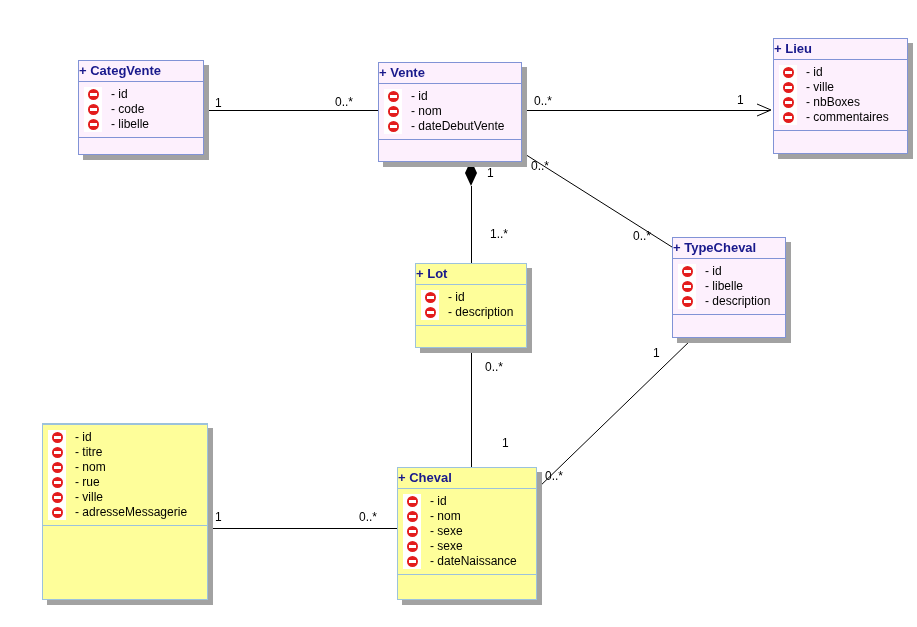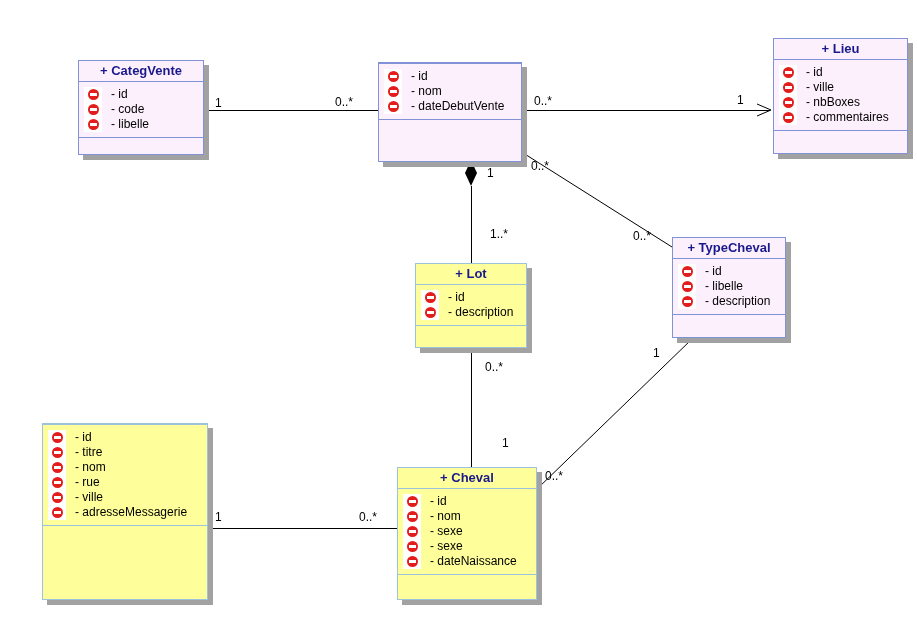--- a/index.html
+++ b/index.html
@@ -10,7 +10,7 @@
              border:1px solid;box-shadow:5px 5px 0 #a2a2a2;}
   .pink{background:#fdf0fd;border-color:#8193d6;}
   .yellow{background:#fefe9a;border-color:#9cc2dc;}
-  .cls-title{height:20px;line-height:20px;text-align:center;font-weight:bold;
+  .cls-title{height:20px;line-height:20px;font-weight:bold;
              font-size:13px;color:#19198c;flex:0 0 20px;}
   .attrs{border-top:1px solid;border-bottom:1px solid;border-color:inherit;padding:5px 0;}
   .attr{display:flex;align-items:flex-start;height:15px;}

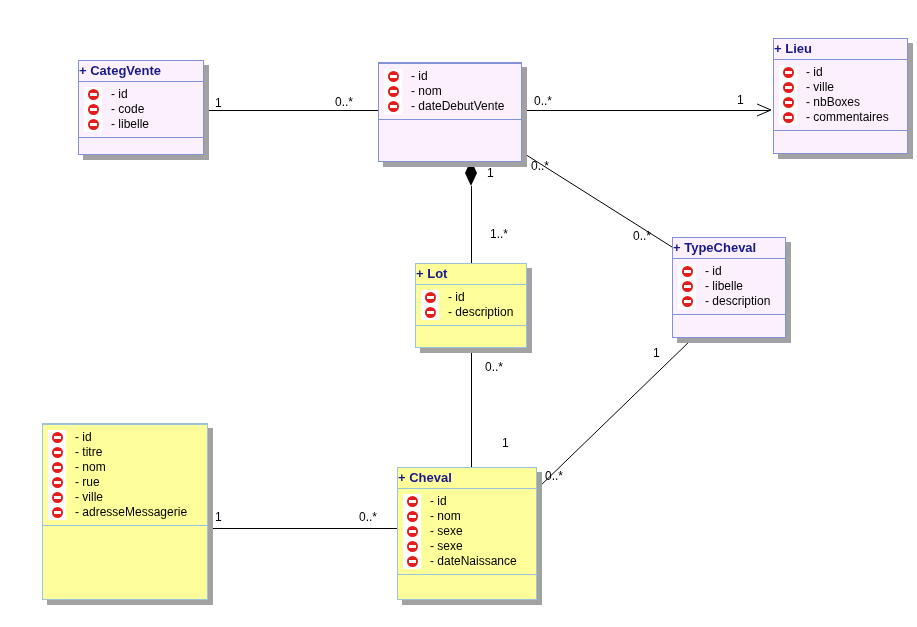--- a/index.html
+++ b/index.html
@@ -65,6 +65,7 @@
   </div>
 
   <div class="uml-class pink" style="left:378px;top:62px;width:142px;height:98px">
+    <div class="cls-title">+ Vente</div>
     <div class="attrs">
       <div class="attr">
           <span class="icon-cell">

